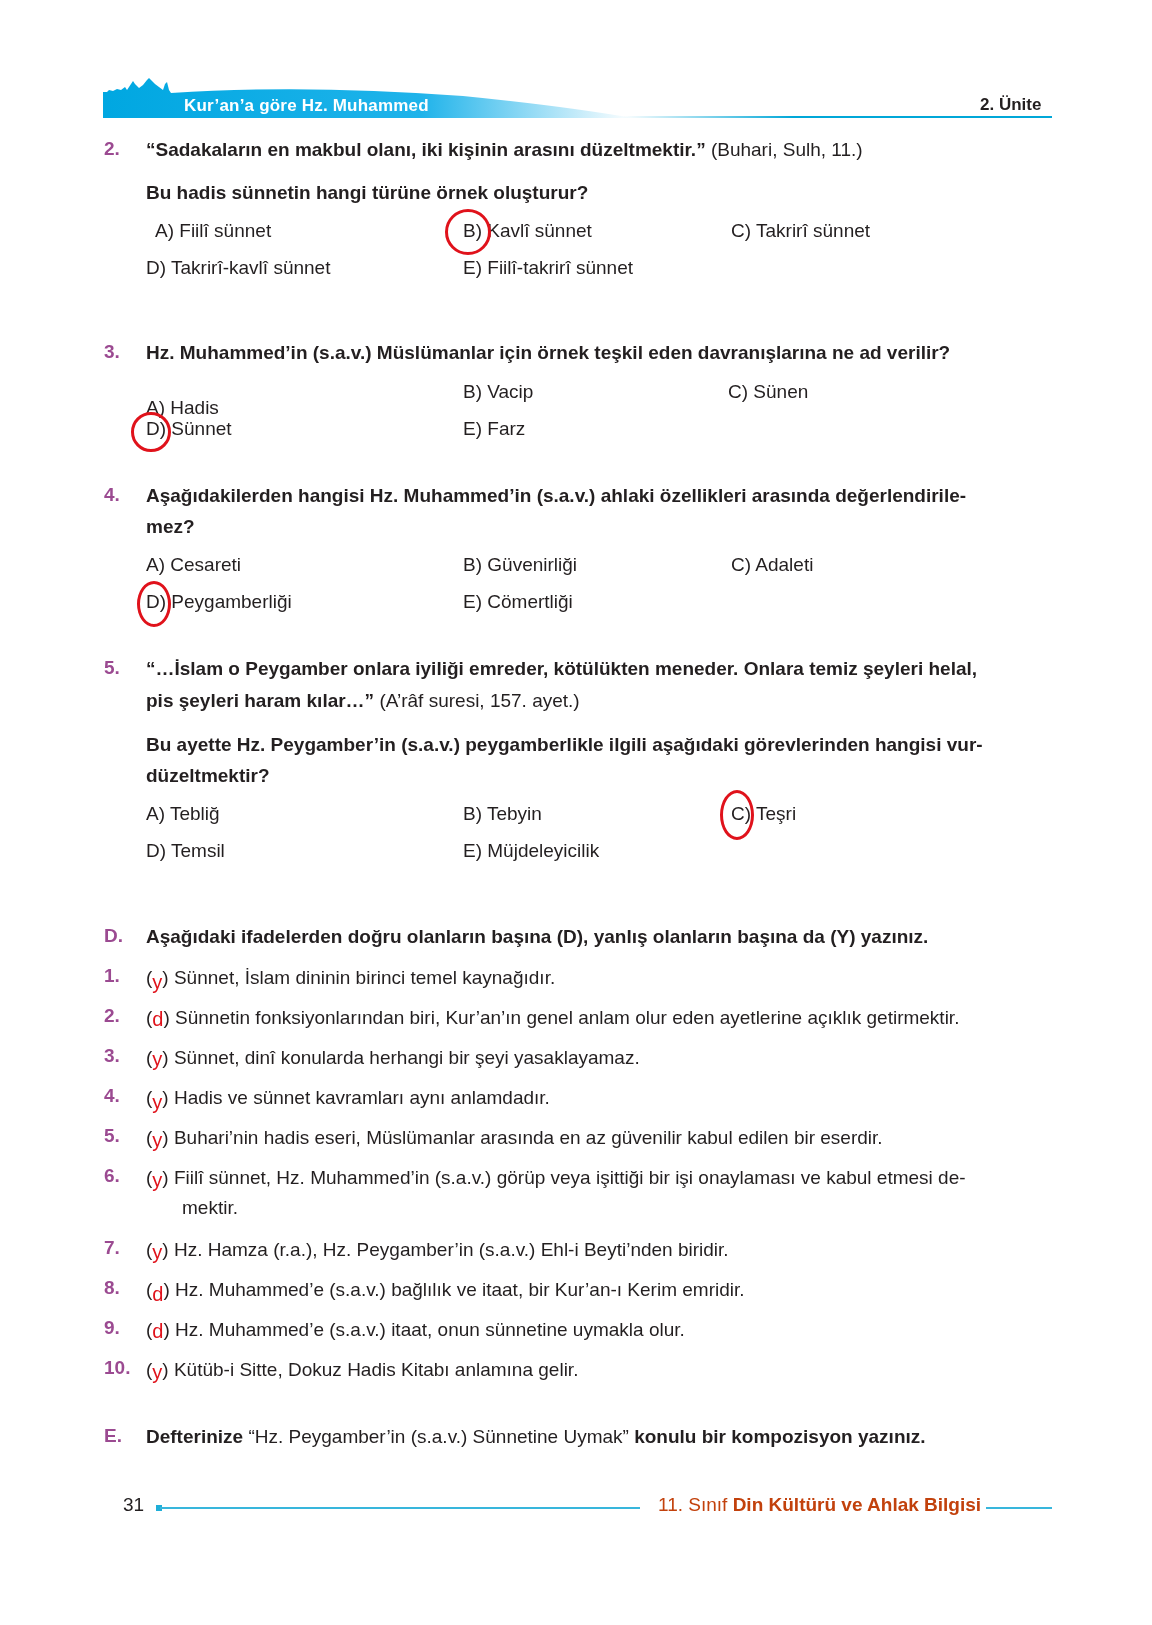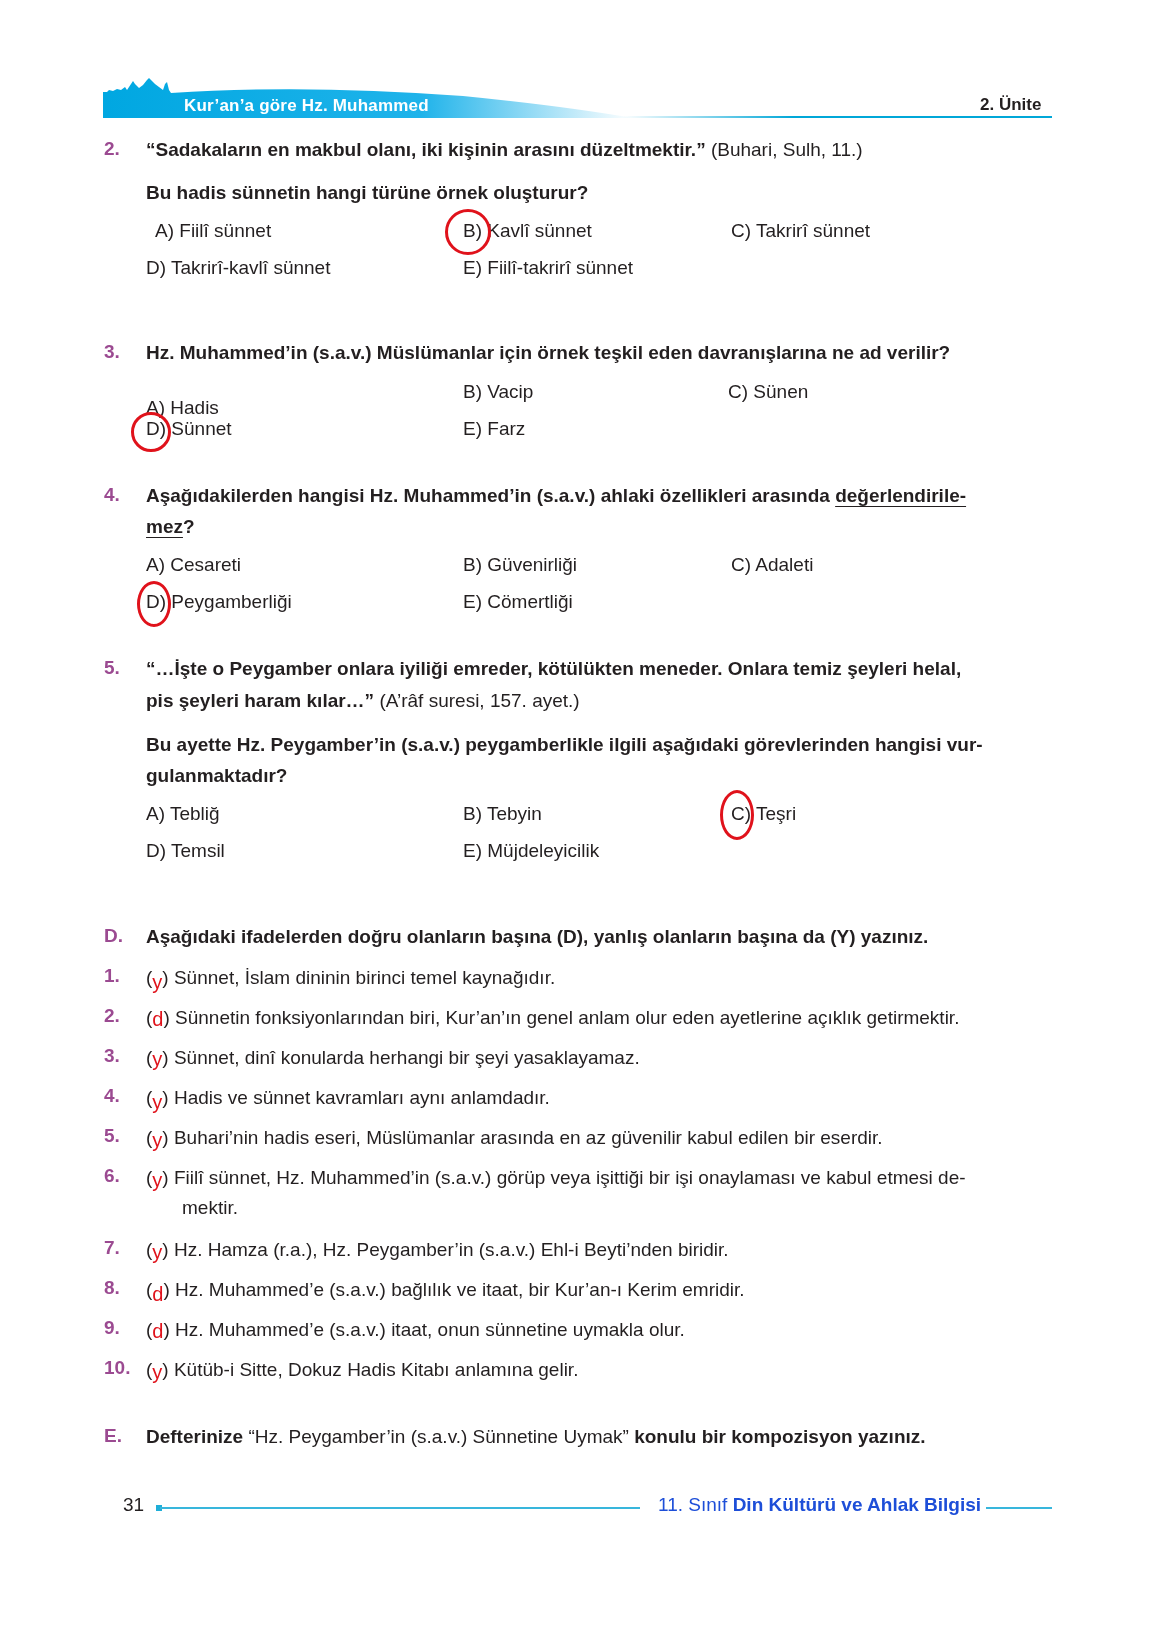--- a/index.html
+++ b/index.html
@@ -15,7 +15,7 @@
   .line { position:absolute; left:146px; font-size:19px; white-space:nowrap; line-height:24px; }
   .b { font-weight:bold; }
   .opt { position:absolute; font-size:19px; white-space:nowrap; line-height:24px; }
-  .u { text-decoration:underline; text-decoration-thickness:1px; text-underline-offset:4px;text-align:right; }
+  .u { text-decoration-thickness:1px; text-underline-offset:4px;text-align:right; }
 
   .circle { position:absolute; border:3px solid #e0121b; border-radius:50%; box-sizing:border-box; }
 

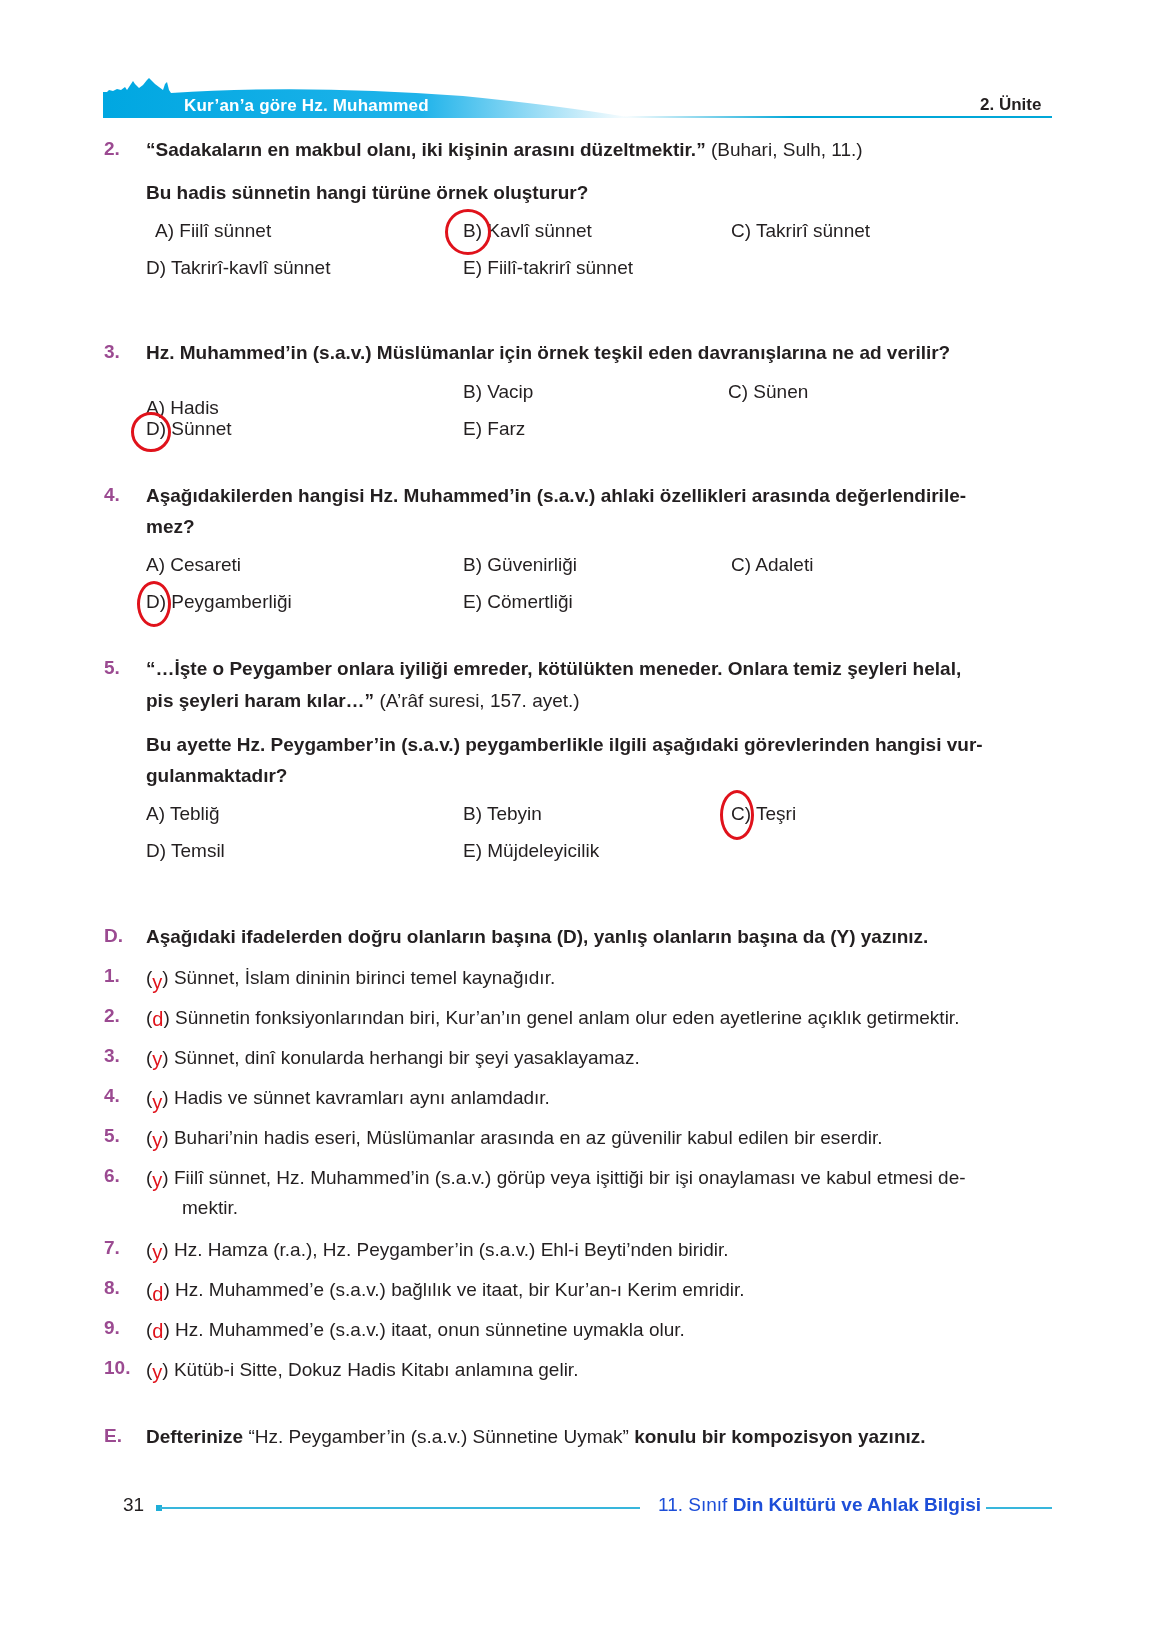--- a/index.html
+++ b/index.html
@@ -77,7 +77,7 @@
 <div class="circle" style="left:137px; top:581px; width:34px; height:46px"></div>
 
 <div class="num" style="top:657px">5.</div>
-<div class="line b" style="top:657px">“…İşte o Peygamber onlara iyiliği emreder, kötülükten meneder. Onlara temiz şeyleri helal,</div>
+<div class="line b" style="top:657px">“…İslam o Peygamber onlara iyiliği emreder, kötülükten meneder. Onlara temiz şeyleri helal,</div>
 <div class="line" style="top:689px"><span class="b">pis şeyleri haram kılar…”</span><span> (A’râf suresi, 157. ayet.)</span></div>
 <div class="line b" style="top:733px">Bu ayette Hz. Peygamber’in (s.a.v.) peygamberlikle ilgili aşağıdaki görevlerinden hangisi vur-</div>
 <div class="line b" style="top:764px">gulanmaktadır?</div>

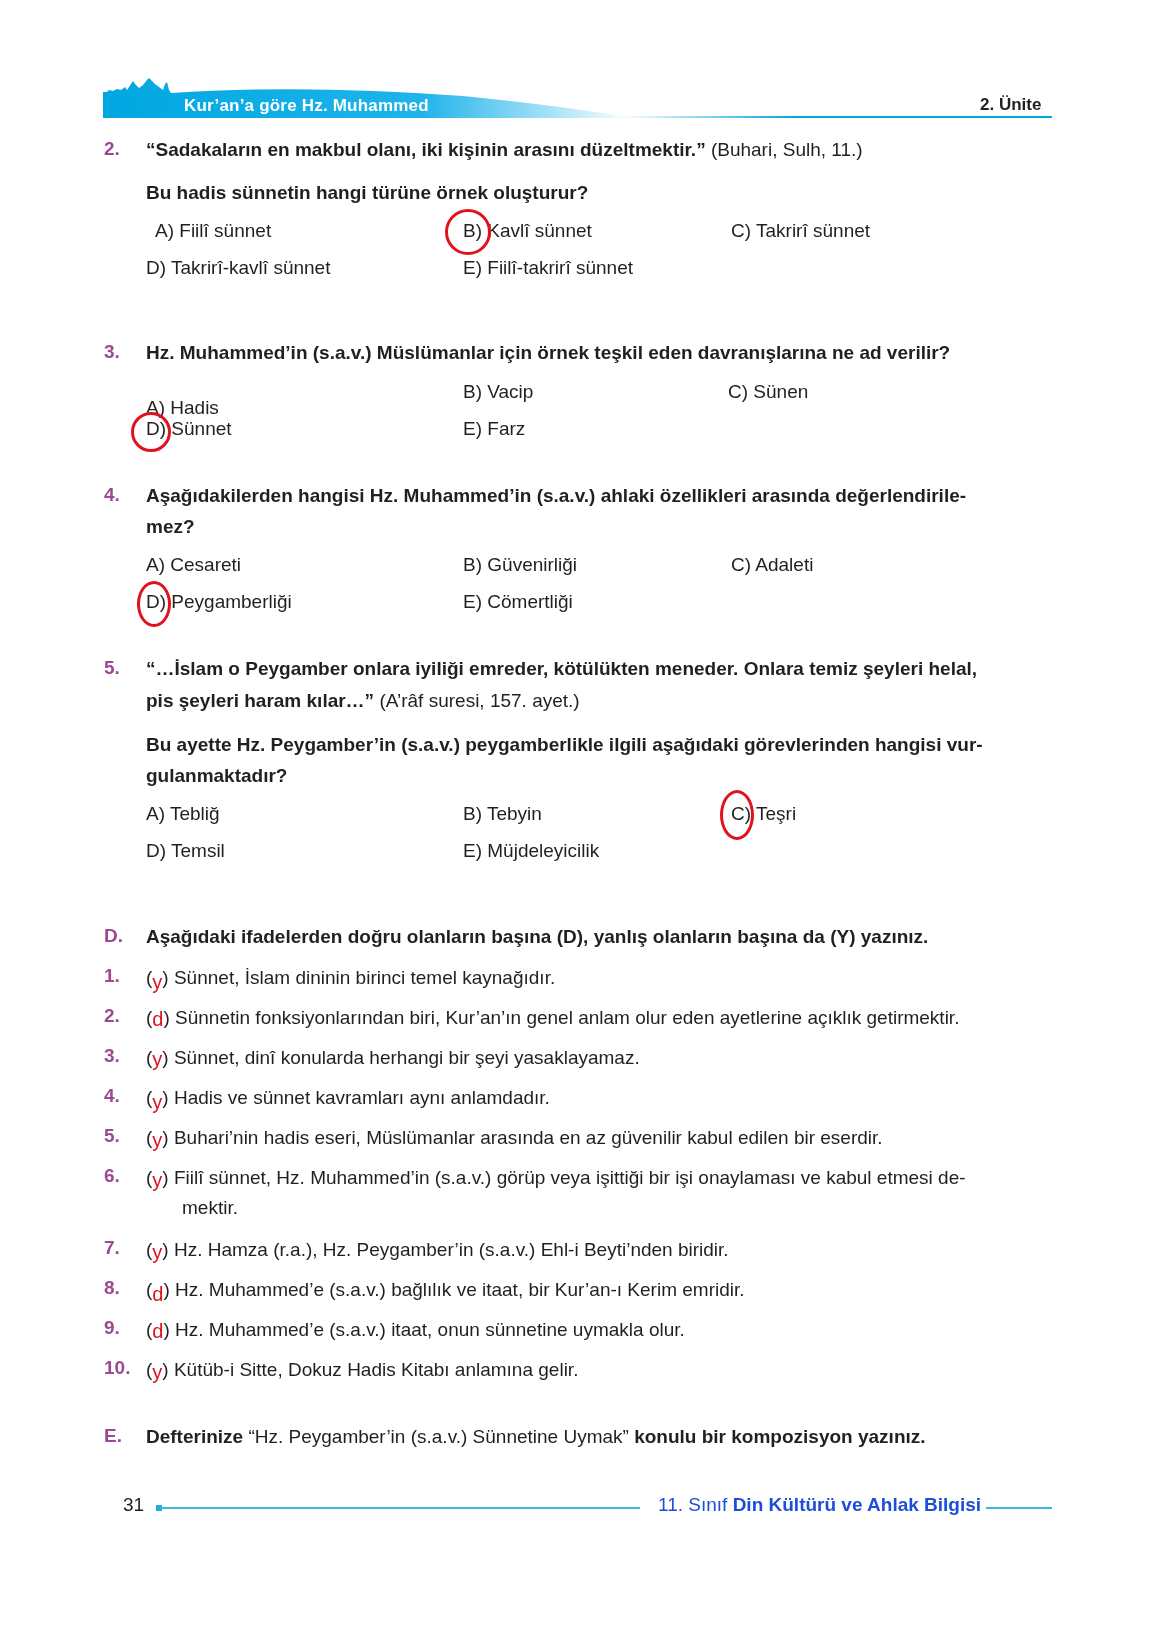--- a/index.html
+++ b/index.html
@@ -80,7 +80,7 @@
 <div class="line b" style="top:657px">“…İslam o Peygamber onlara iyiliği emreder, kötülükten meneder. Onlara temiz şeyleri helal,</div>
 <div class="line" style="top:689px"><span class="b">pis şeyleri haram kılar…”</span><span> (A’râf suresi, 157. ayet.)</span></div>
 <div class="line b" style="top:733px">Bu ayette Hz. Peygamber’in (s.a.v.) peygamberlikle ilgili aşağıdaki görevlerinden hangisi vur-</div>
-<div class="line b" style="top:764px">gulanmaktadır?</div>
+<div class="line b" style="top:764px">düzeltmektir?</div>
 <div class="opt" style="left:146px; top:802px"><span>A)</span> <span>Tebliğ</span></div>
 <div class="opt" style="left:463px; top:802px"><span>B)</span> <span>Tebyin</span></div>
 <div class="opt" style="left:731px; top:802px"><span>C)</span> <span>Teşri</span></div>

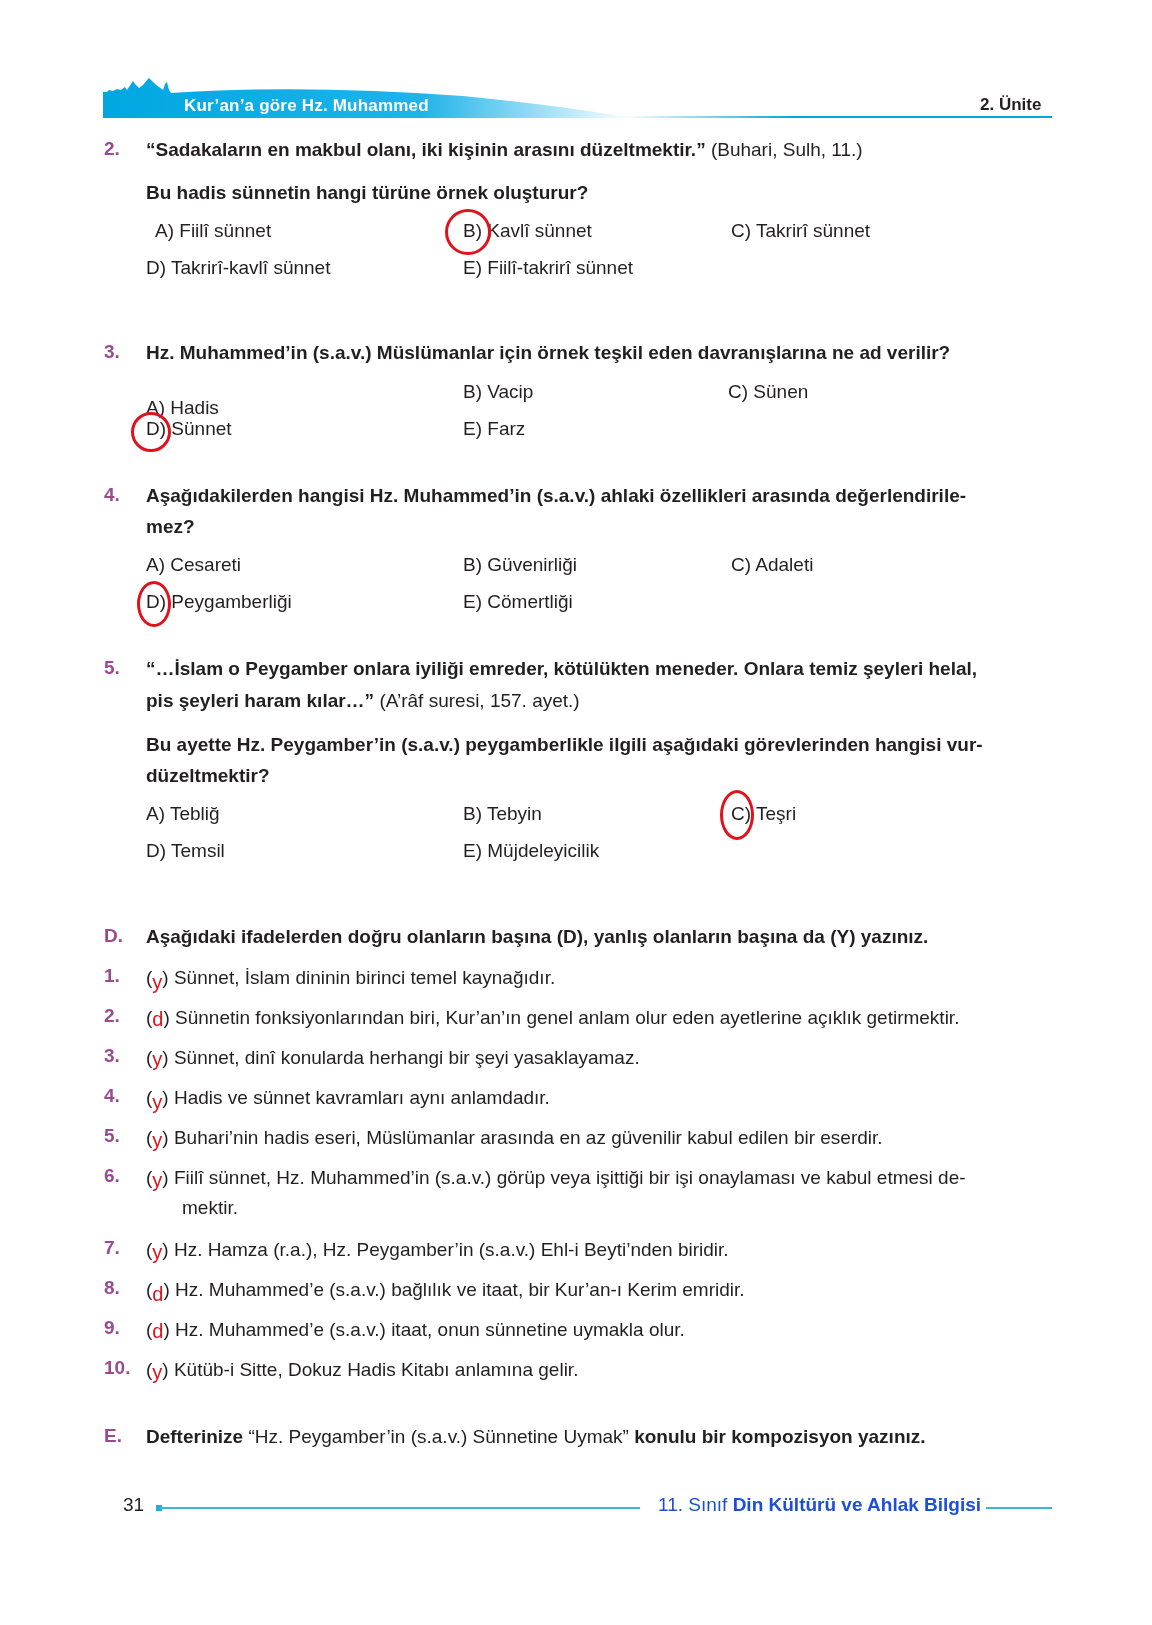--- a/index.html
+++ b/index.html
@@ -26,7 +26,7 @@
   .footer-page { left:123px; top:1494px; font-size:19px; color:#231f20; }
   .footer-dot { left:156px; top:1505px; width:6px; height:6px; background:#1eaed8; }
   .footer-line1 { left:160px; top:1507px; width:480px; height:2px; background:#38b6dc; }
-  .footer-title { left:658px; top:1494px; font-size:19px; color:#1d4ed8; white-space:nowrap; }
+  .footer-title { left:658px; top:1494px; font-size:19px; color:#c2410c; white-space:nowrap; }
   .footer-title .bold { font-weight:bold; }
   .footer-line2 { left:986px; top:1507px; width:66px; height:2px; background:#38b6dc; }
 </style>

